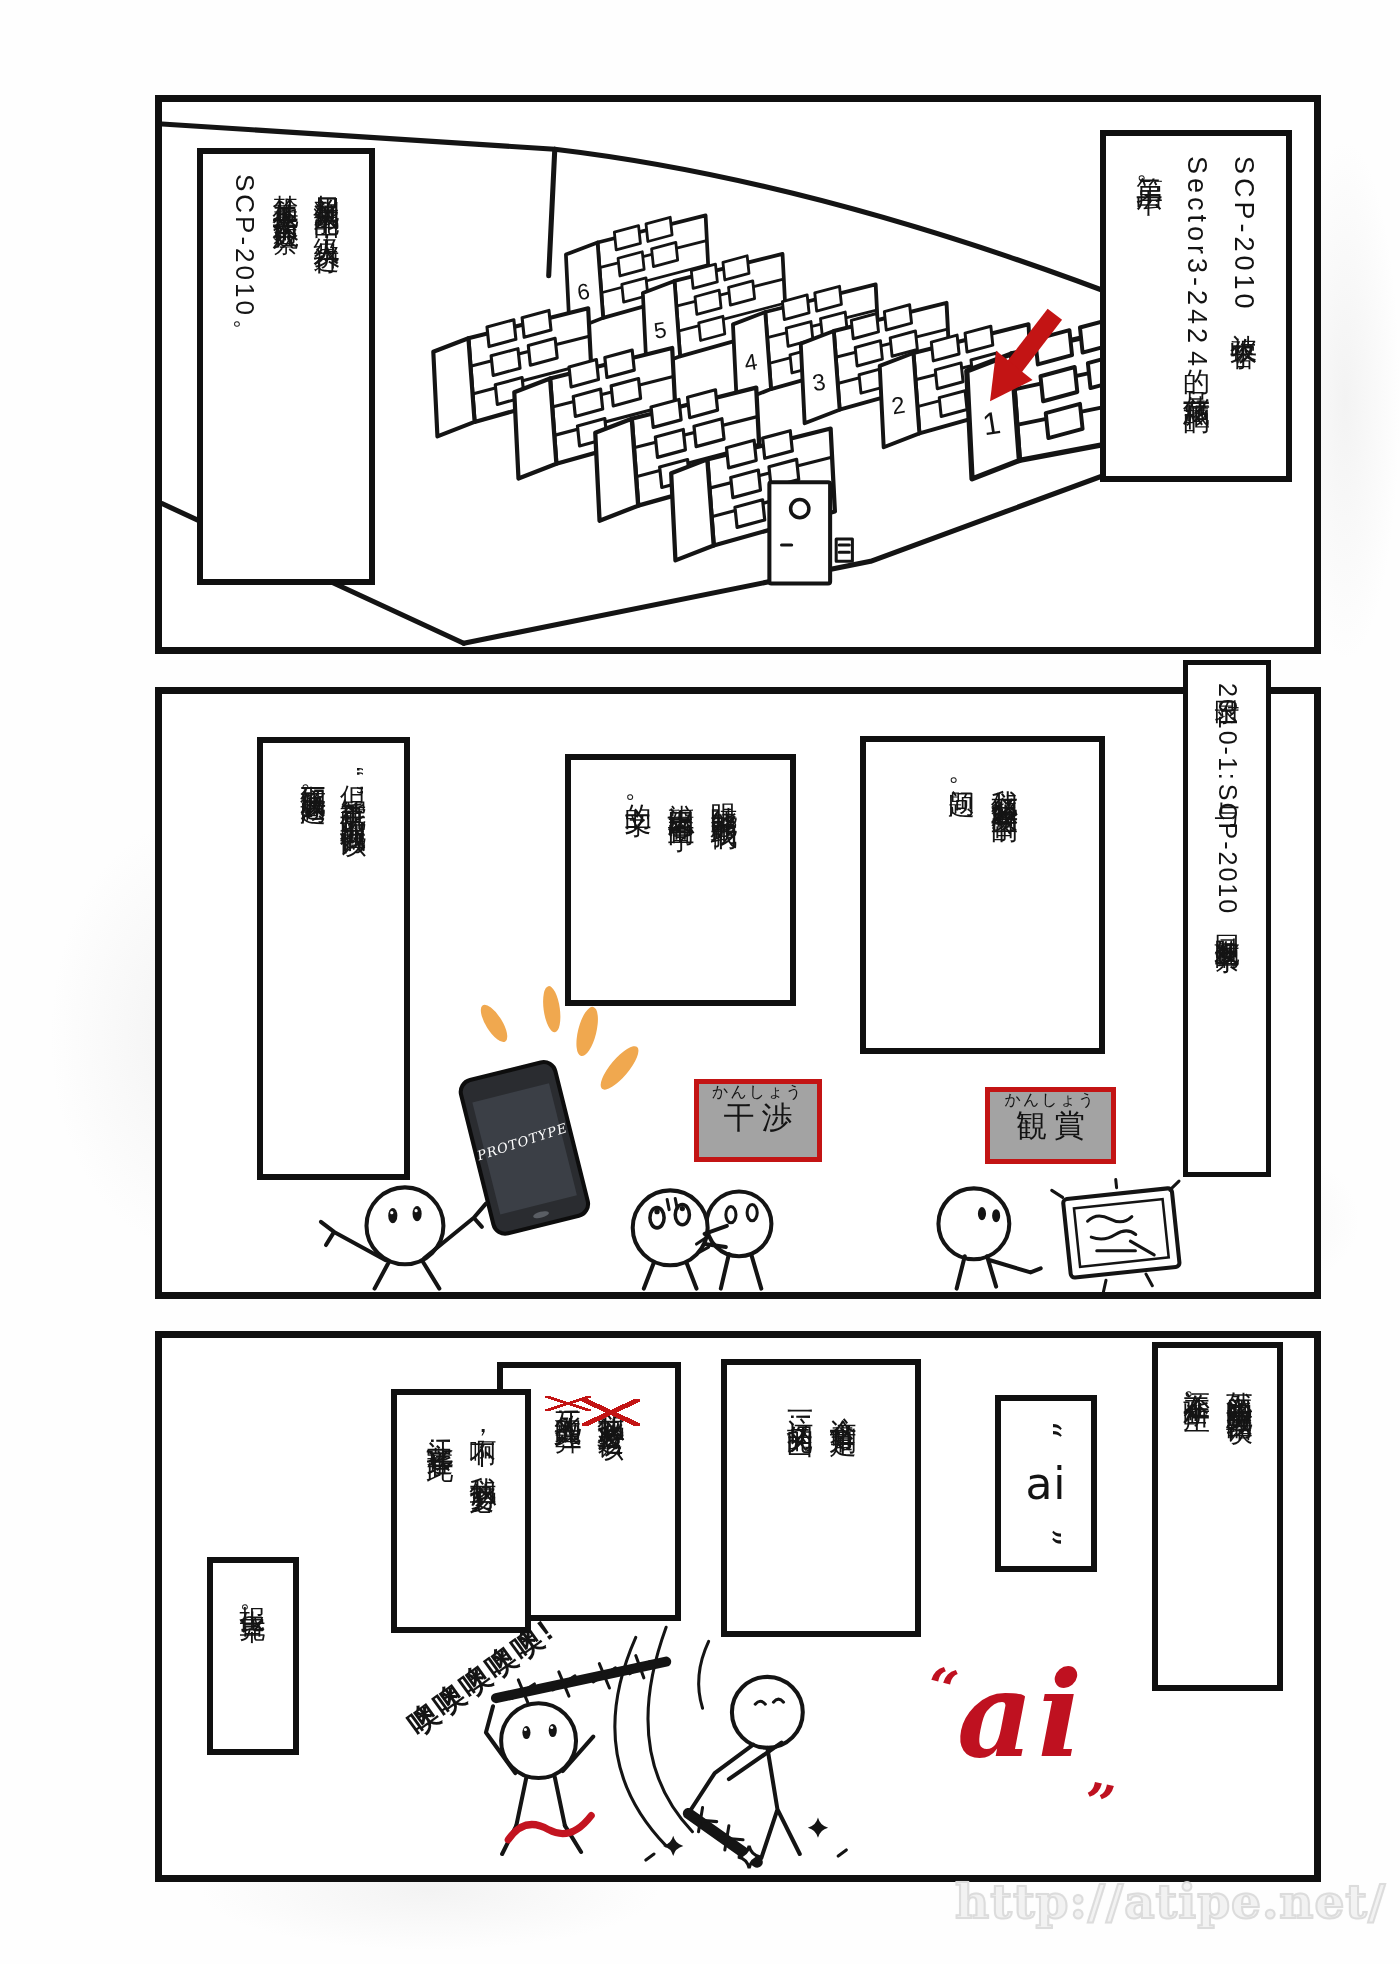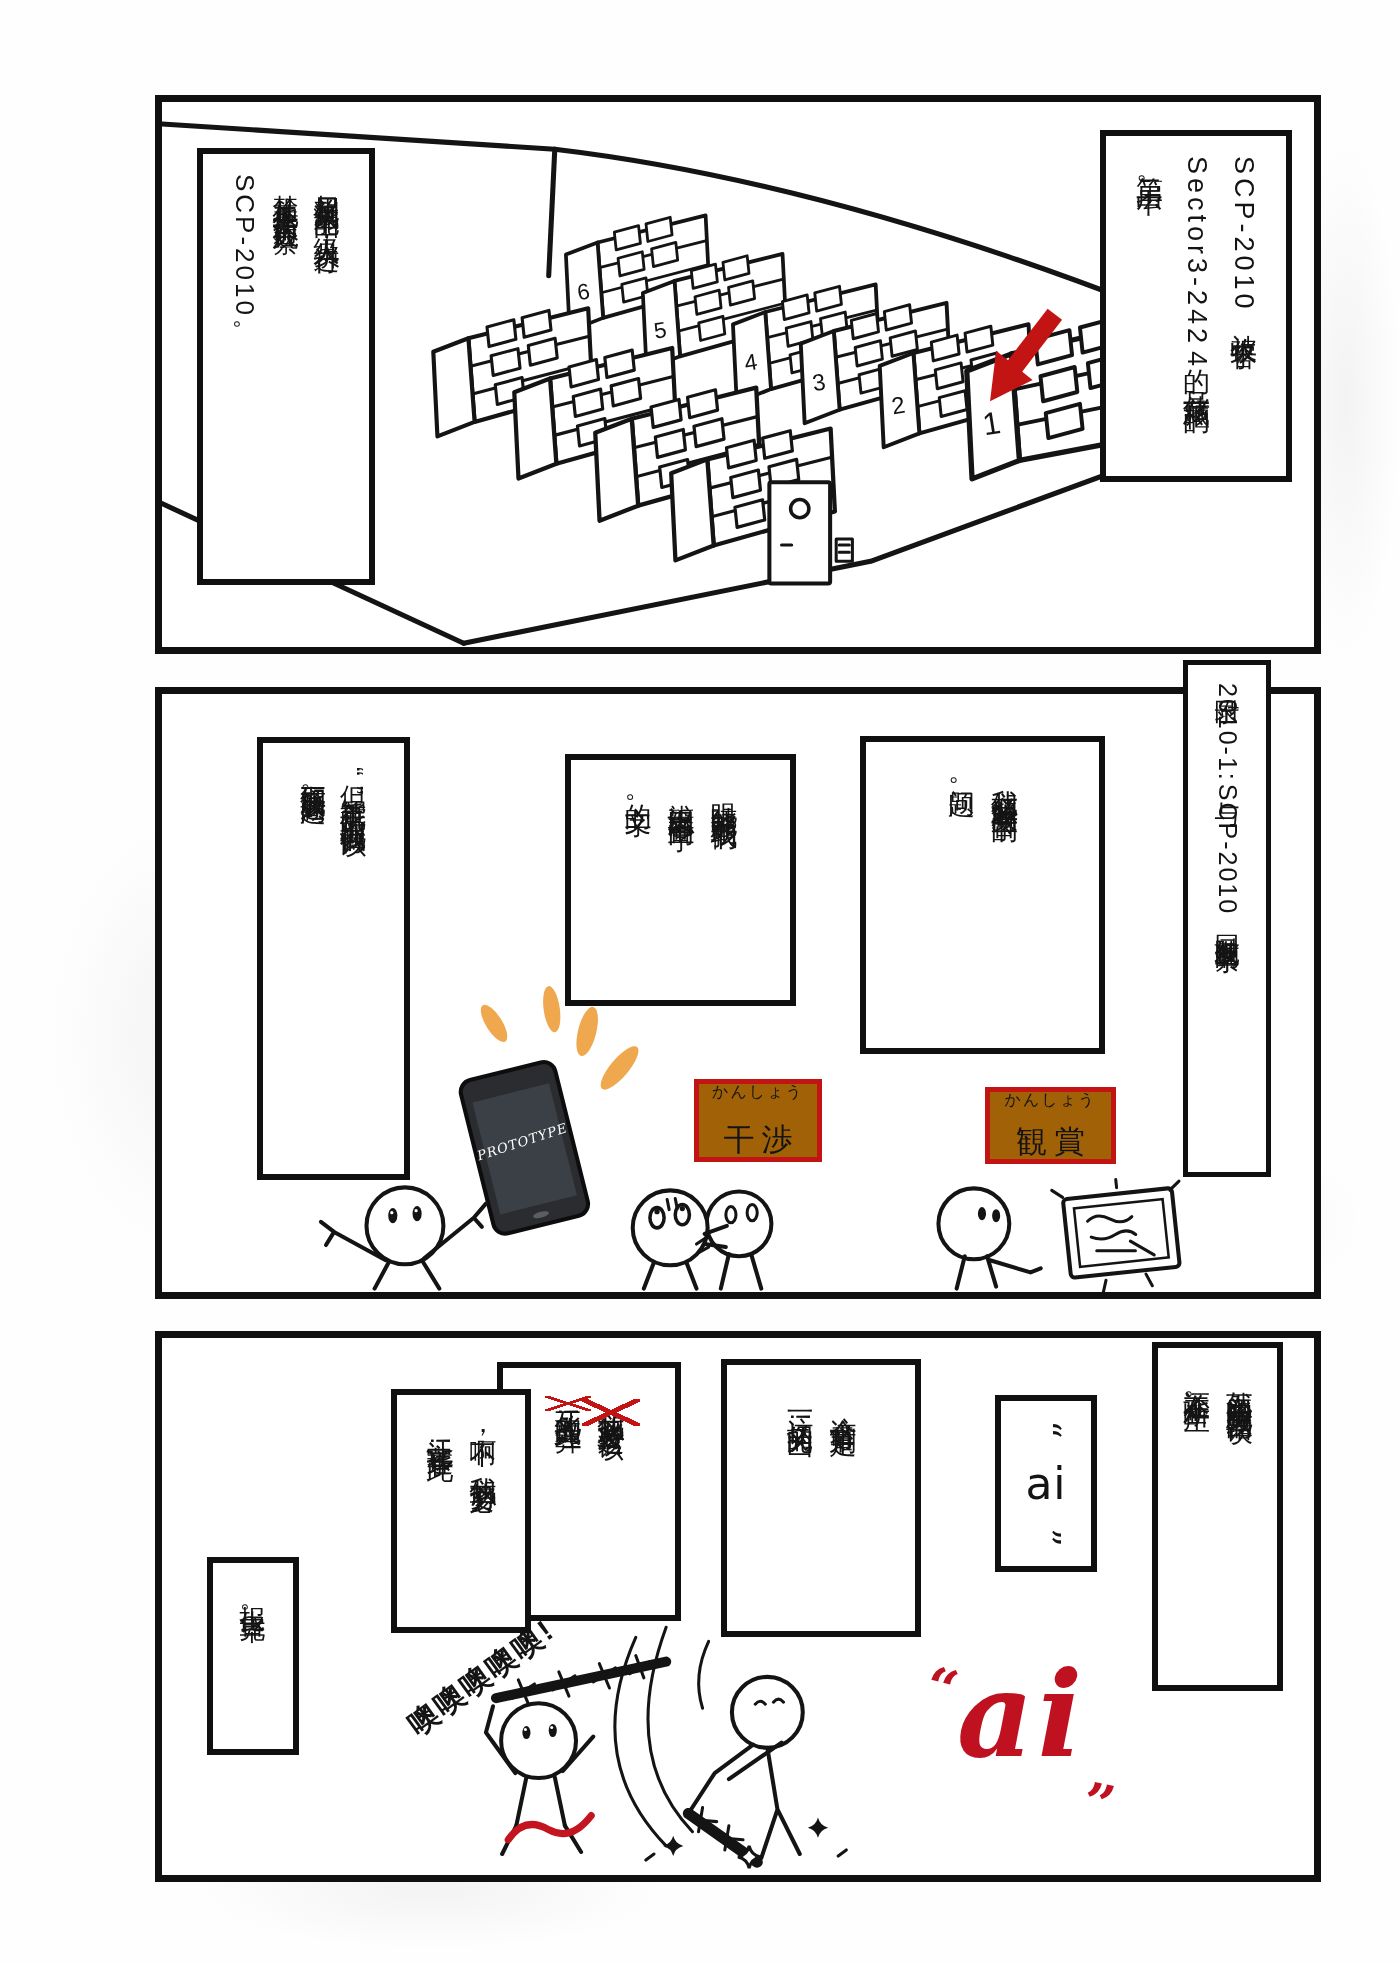--- a/index.html
+++ b/index.html
@@ -27,8 +27,8 @@
   .c2phone{padding:22px 6px;gap:14px;}
   .c2phone .vcol{font-size:26px;letter-spacing:2px;}
   
-  .card{position:absolute;background:#a16207;border:5px solid #c31414;z-index:3;box-sizing:border-box;
-        display:flex;flex-direction:column;align-items:center;justify-content:space-between;}
+  .card{position:absolute;background:#a3a3a3;border:5px solid #c31414;z-index:3;box-sizing:border-box;
+        display:flex;flex-direction:column;align-items:center;justify-content:flex-start;}
   .furi{font-size:16px;letter-spacing:2px;line-height:1;}
   .word{font-size:31px;letter-spacing:7px;line-height:1.05;margin-top:2px;text-indent:7px;}
   

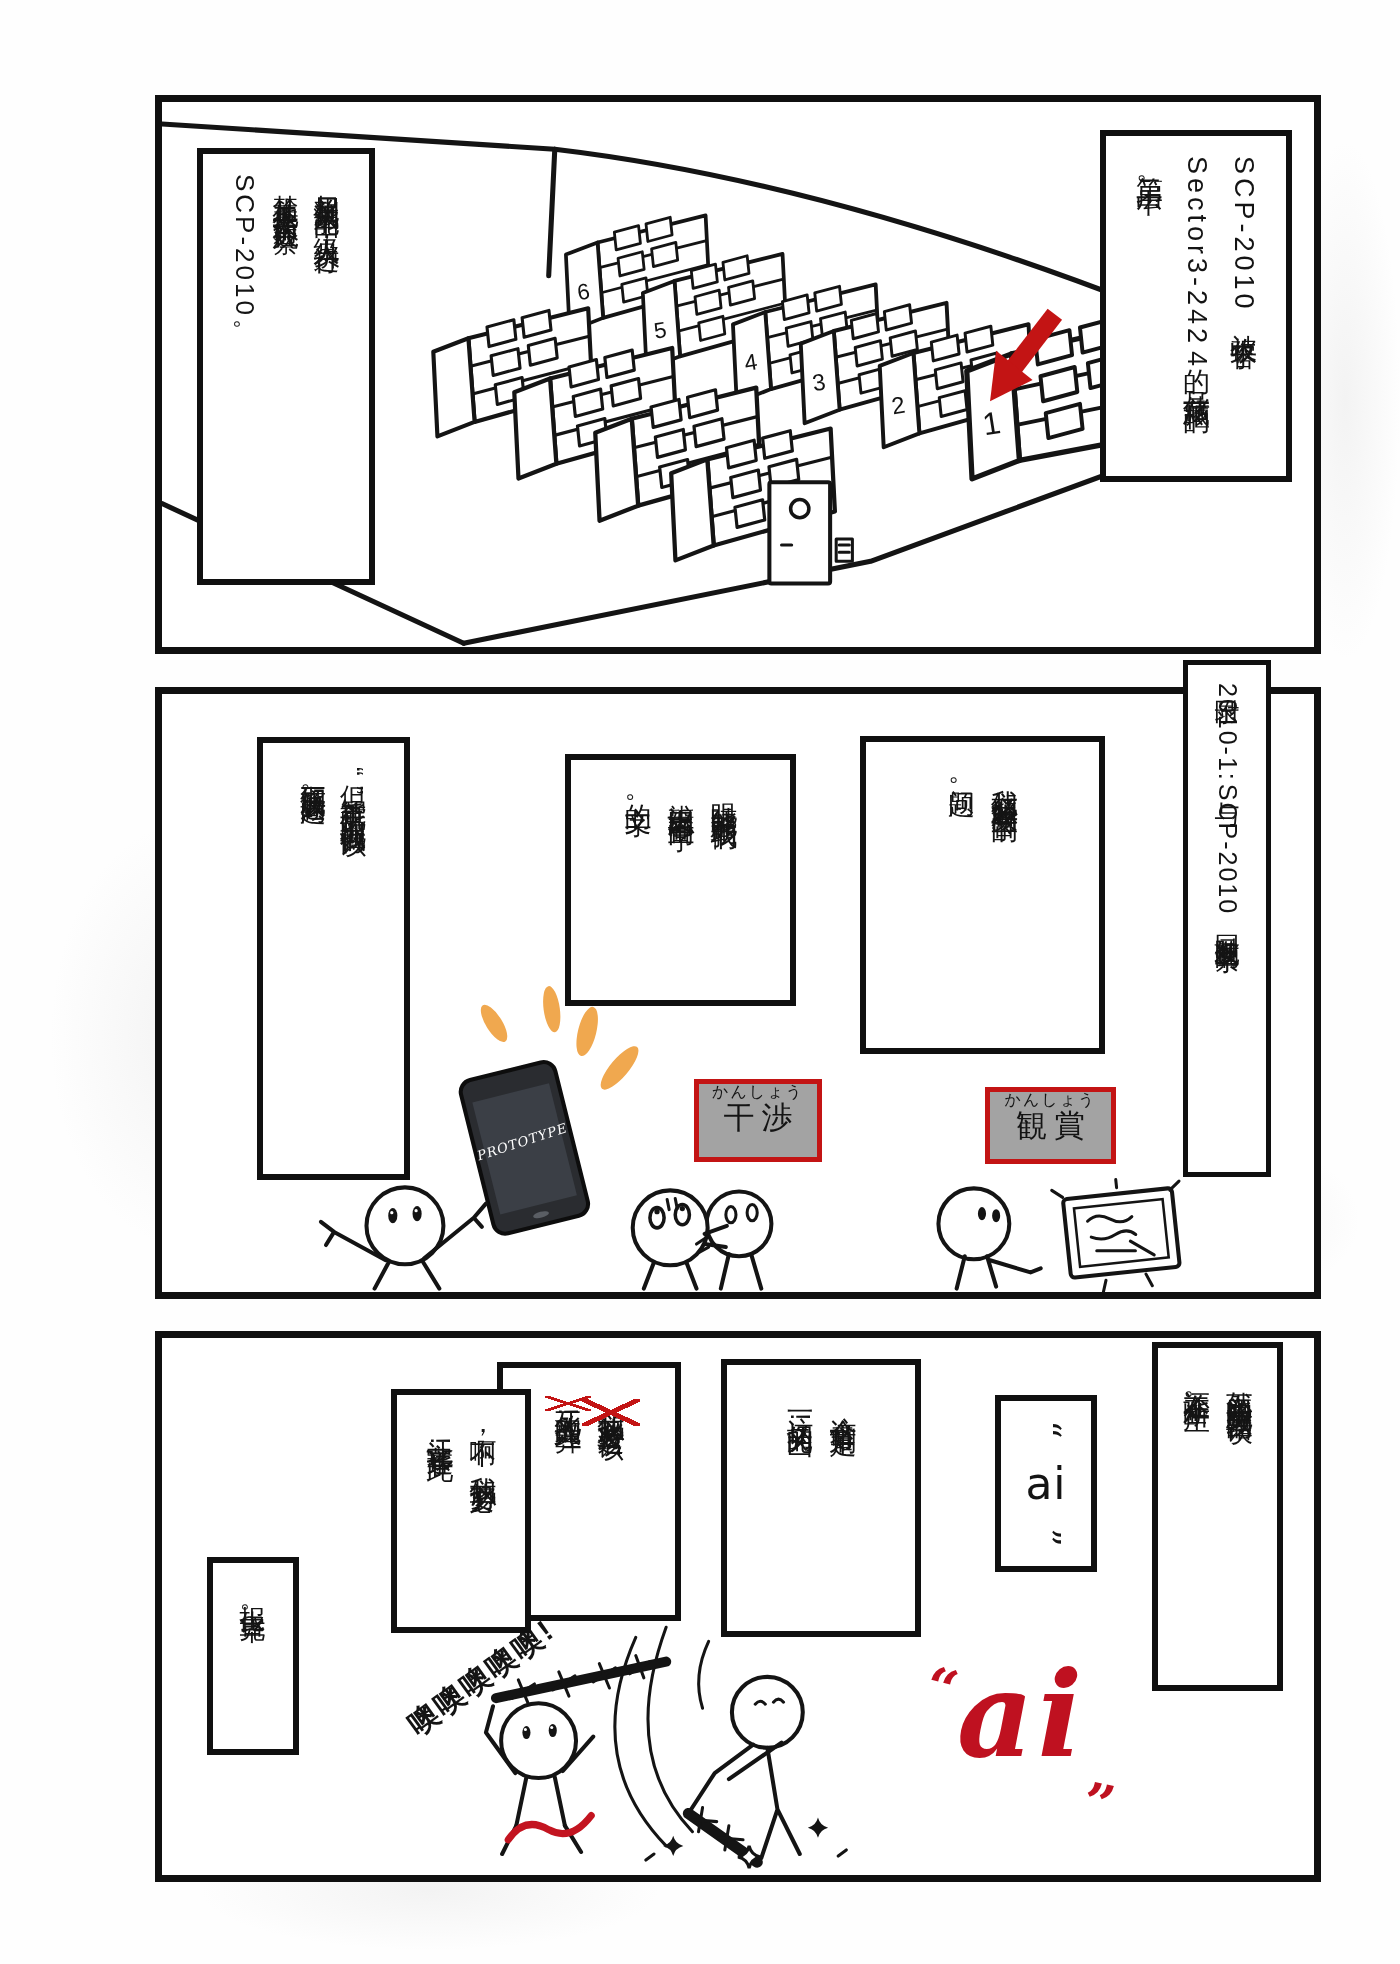--- a/index.html
+++ b/index.html
@@ -387,6 +387,7 @@
     <span class="qc">”</span>
   </div>
 
+  <div class="wm">http://atipe.net/</div>
 </div>
 
 </body></html>

